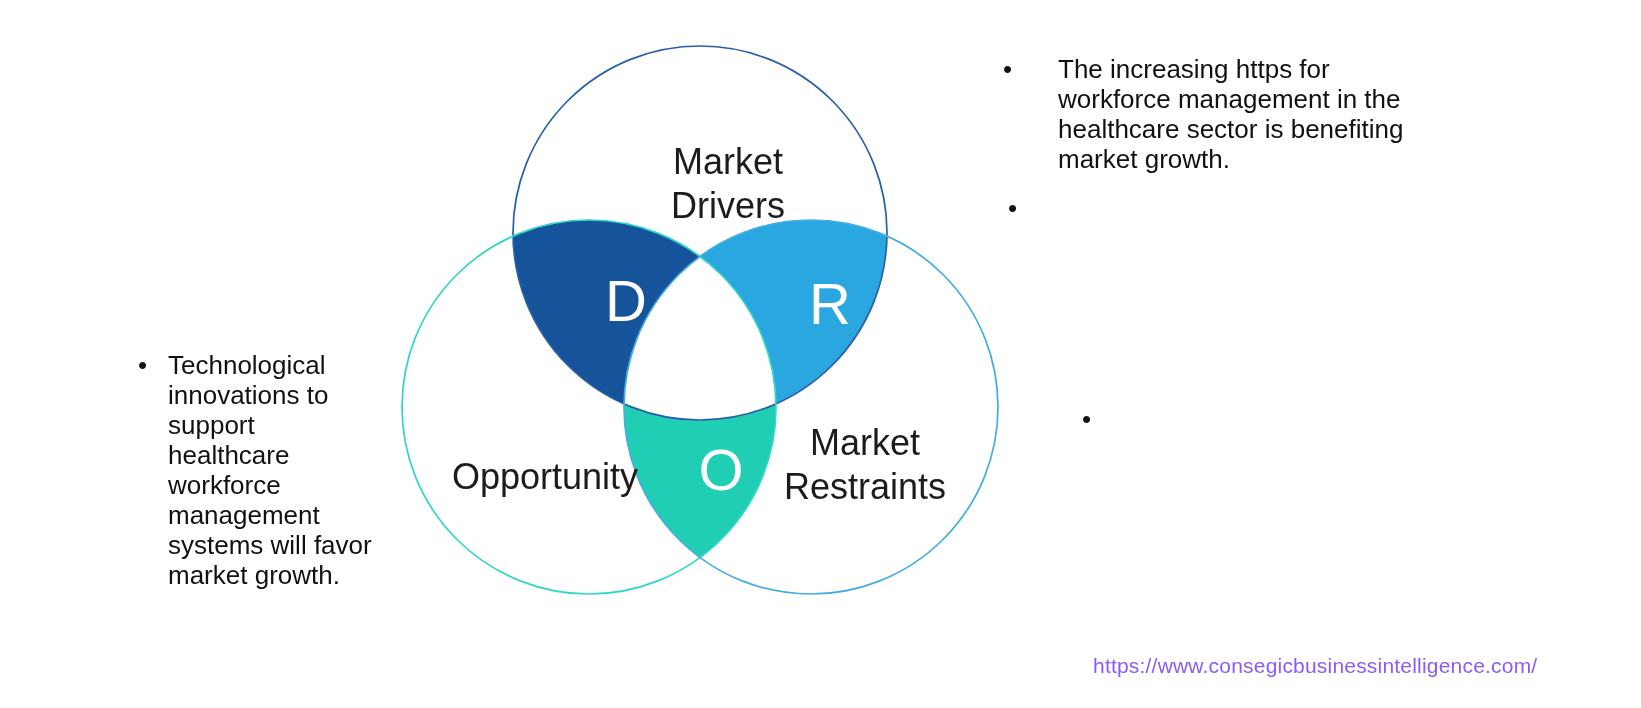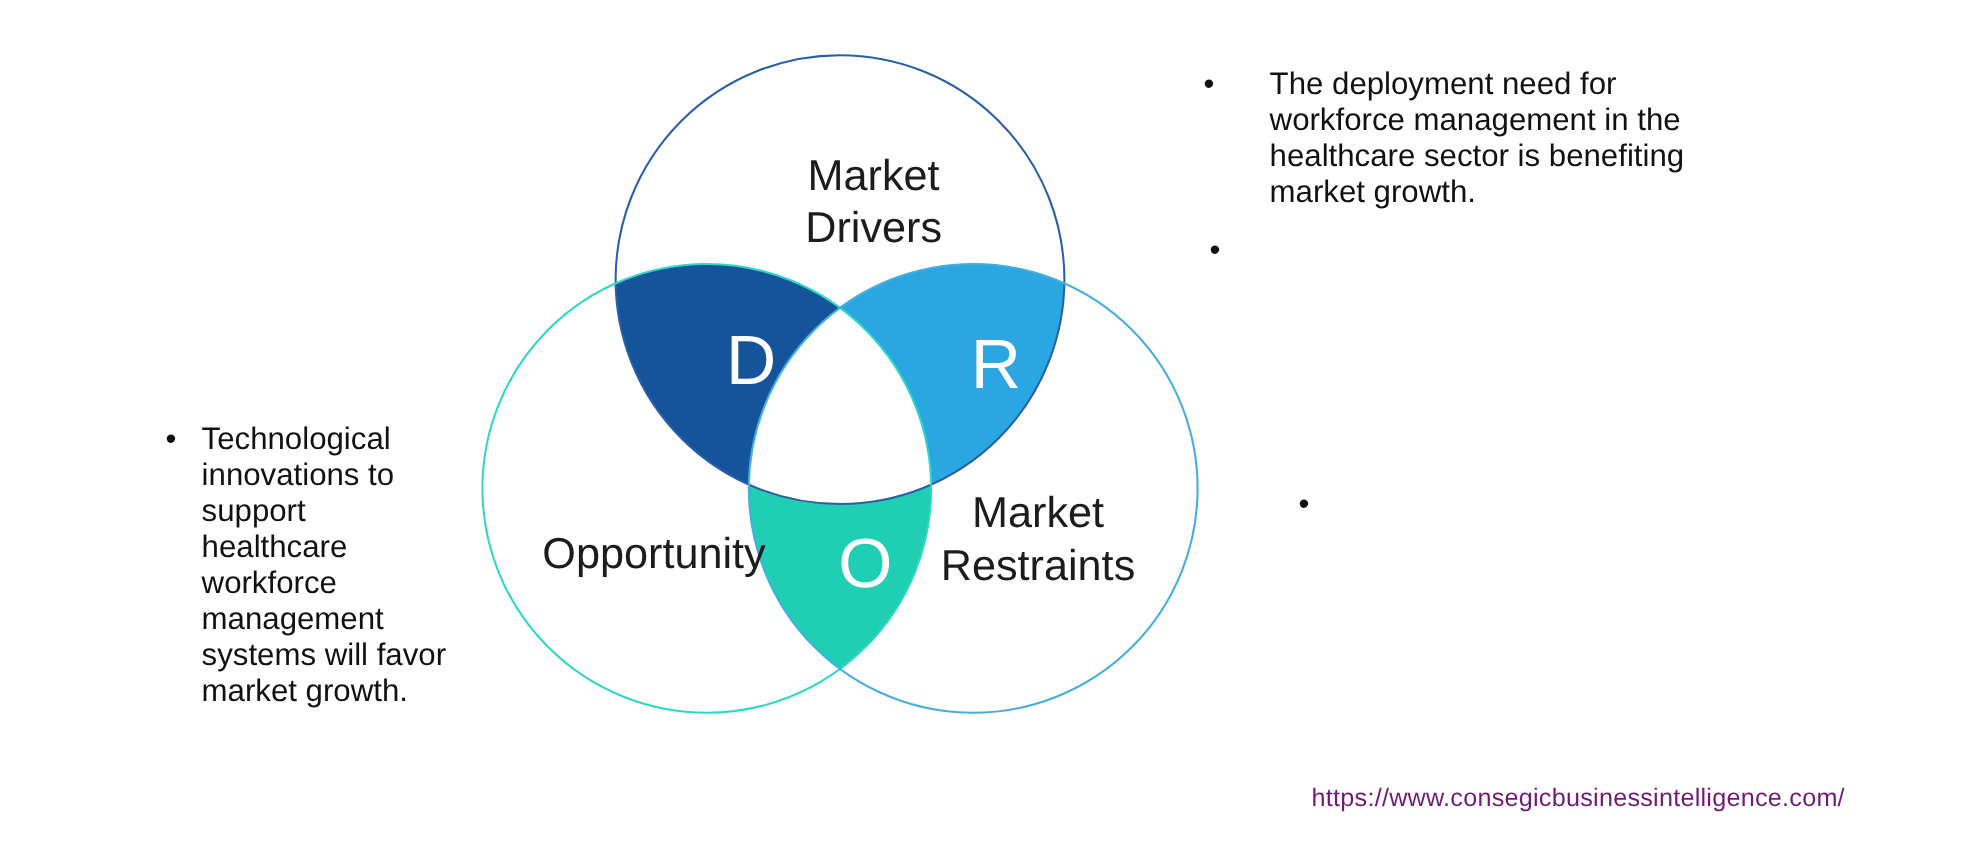--- a/index.html
+++ b/index.html
@@ -104,7 +104,7 @@
 
   <div class="bullet bullet-right-top">
     <span class="dot" style="width:55px">•</span>
-    <span class="lines">The deployment need for
+    <span class="lines">The increasing https for
 workforce management in the
 healthcare sector is benefiting
 market growth.</span>

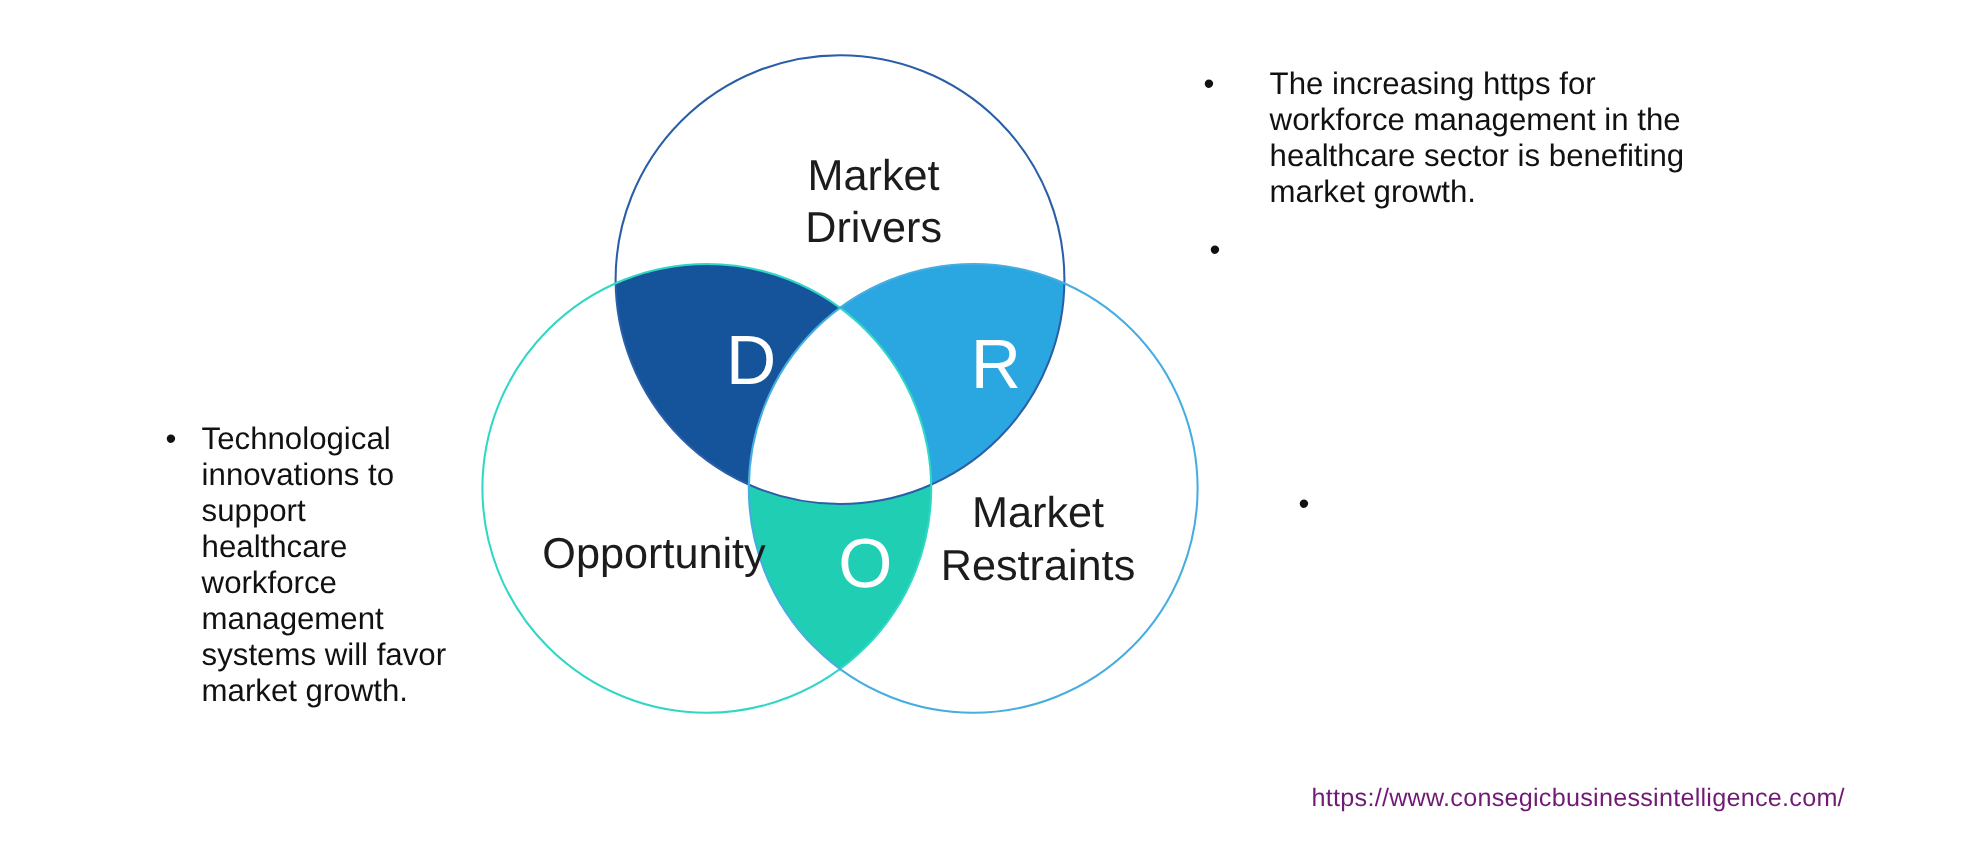--- a/index.html
+++ b/index.html
@@ -23,6 +23,7 @@
     position:absolute;text-align:center;color:#1c1c1c;
     font-size:36px;line-height:44px;font-weight:400;
     white-space:pre-line;
+    margin-top:16px;
   }
   .label-drivers{left:618px;top:124px;width:220px;}
   .label-opportunity{left:425px;top:439px;width:240px;}

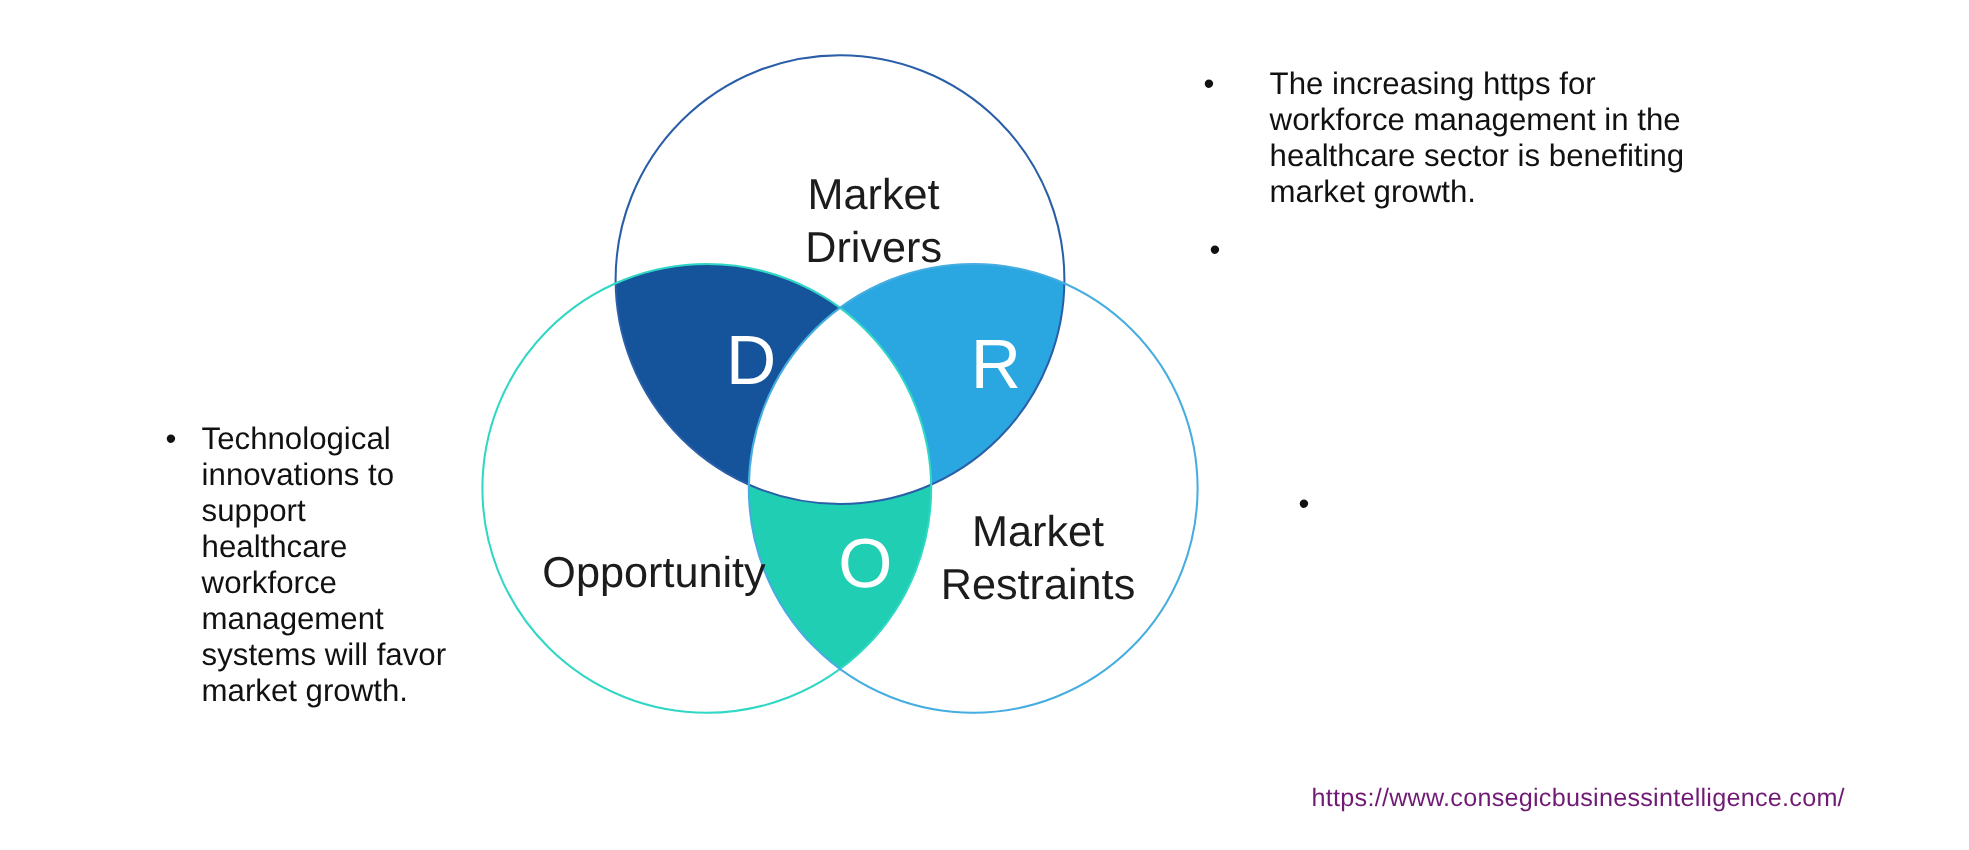--- a/index.html
+++ b/index.html
@@ -40,7 +40,7 @@
   .bullet-right-bottom{left:1082px;top:404px;width:400px;}
   .source-url{
     position:absolute;left:1093px;top:654px;
-    font-size:21px;color:#701a75;letter-spacing:0.2px;
+    font-size:21px;color:#8b5cf6;letter-spacing:0.2px;
   }
 </style>
 </head>

